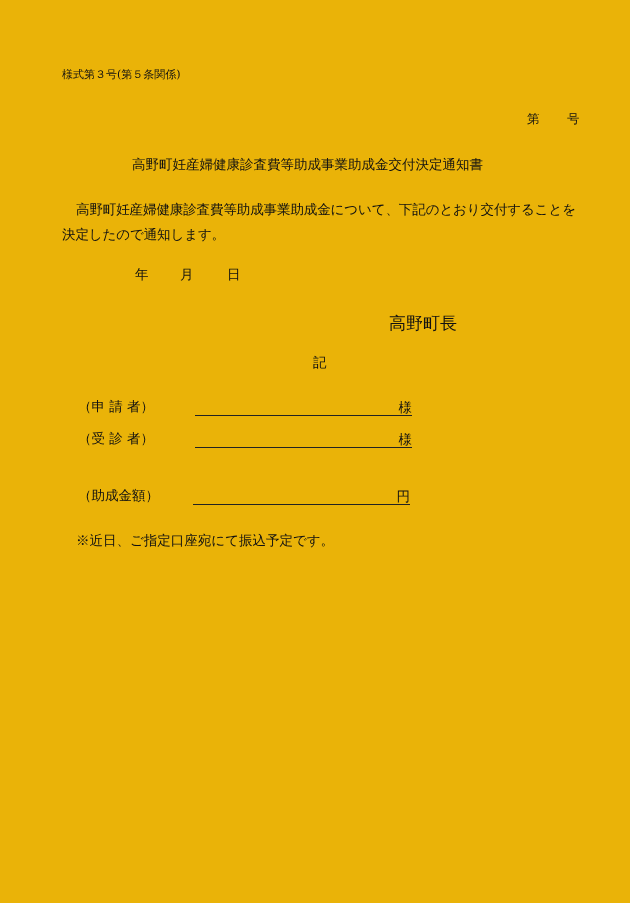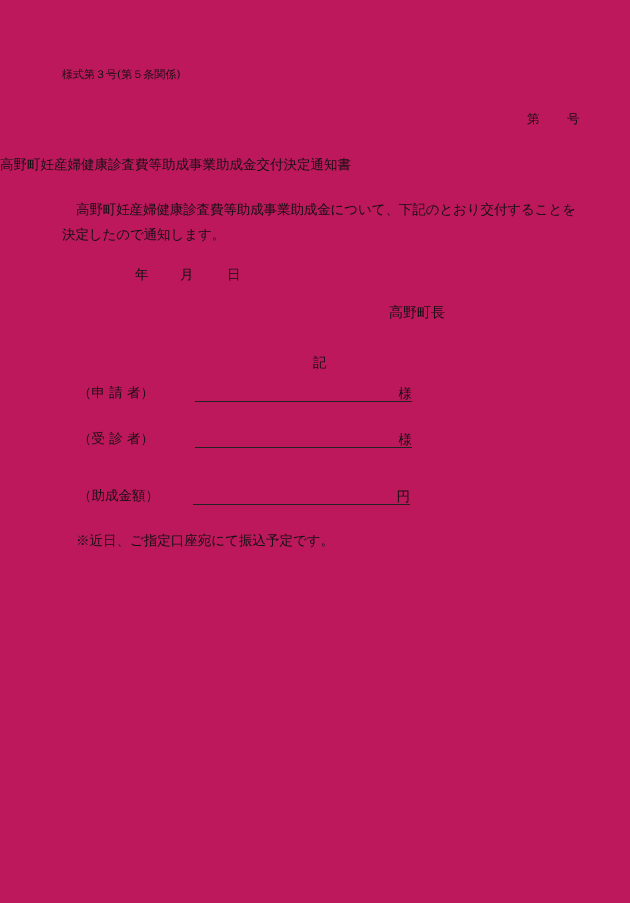--- a/index.html
+++ b/index.html
@@ -19,7 +19,7 @@
       position: absolute;
       left: 0; top: 0;
       width: 630px; height: 903px;
-      background: #be185d;
+      background: #eab308;
     }
     .abs { position: absolute; white-space: nowrap; }
     .form-number {

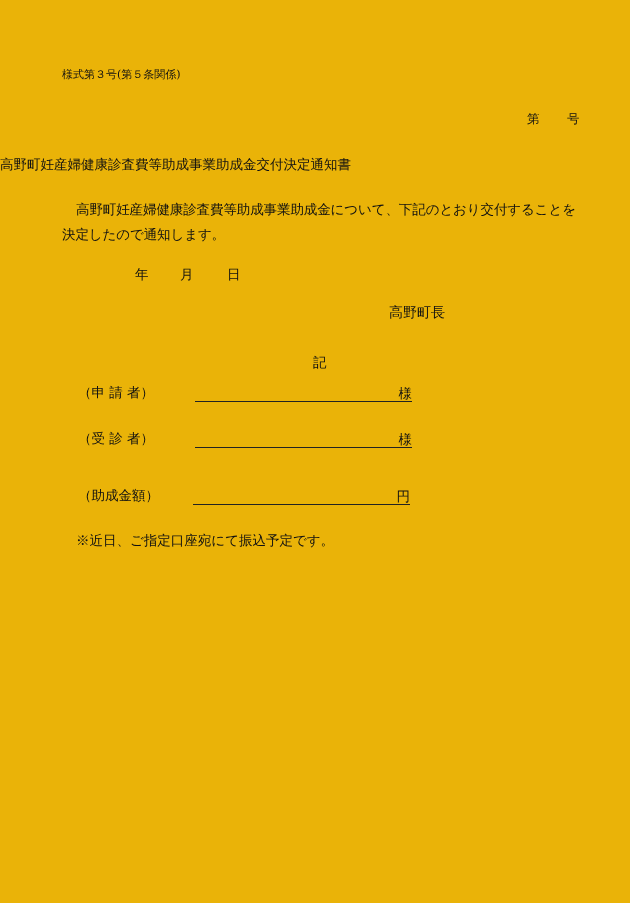--- a/index.html
+++ b/index.html
@@ -35,6 +35,7 @@
     .doc-no .dai { width: 40px; }
     .title {
       left: 0; width: 615px; top: 156px;
+      text-align: center;
       font-size: 13.5px;
       white-space: nowrap;
     }

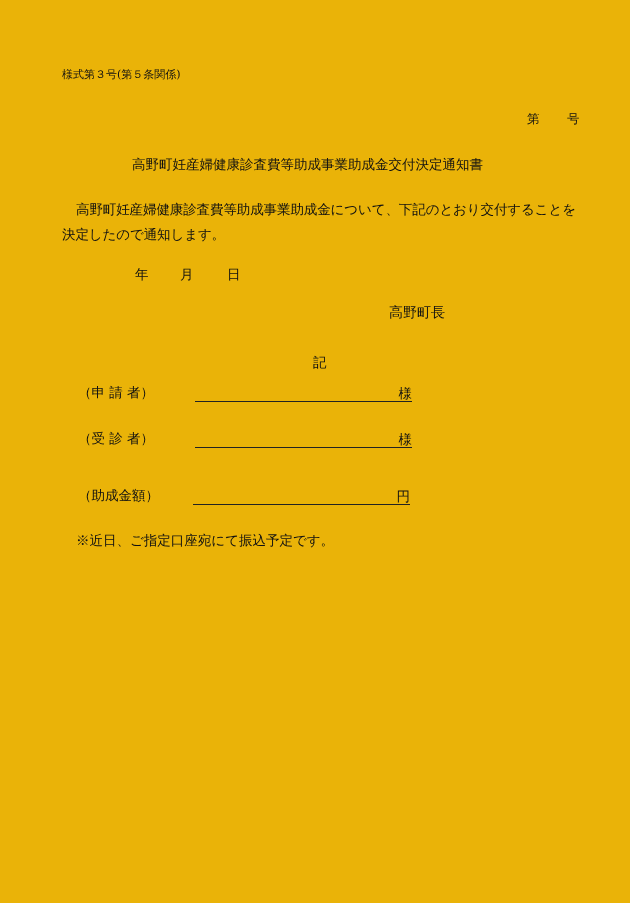--- a/index.html
+++ b/index.html
@@ -58,8 +58,8 @@
     .date-line .y { width: 45px; }
     .date-line .m { width: 47px; }
     .mayor {
-      left: 389px; top: 304px;
-      font-size: 14px;
+      left: 389px; top: 312px;
+      font-size: 17px;
     }
     .ki {
       left: 313px; top: 354px;

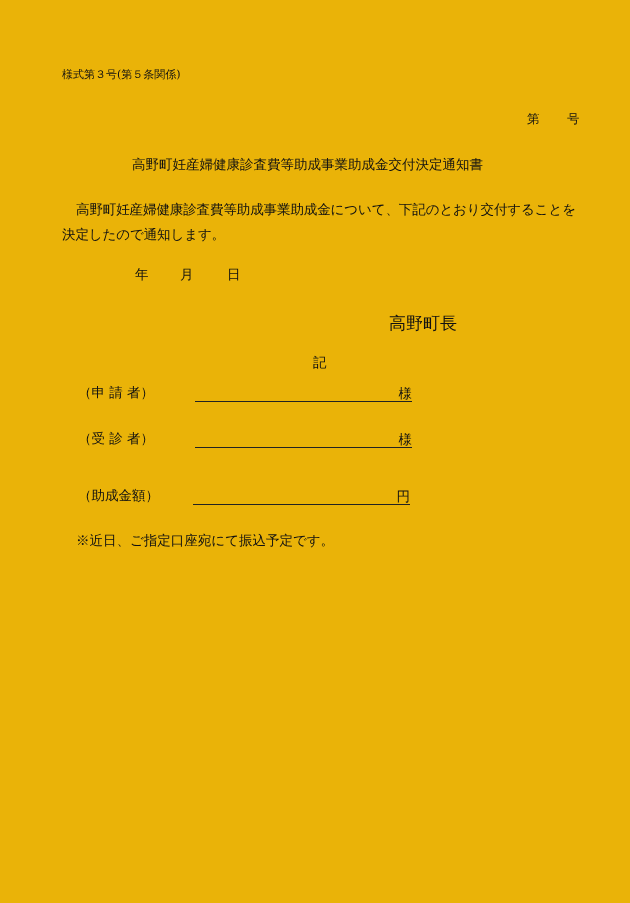--- a/index.html
+++ b/index.html
@@ -84,7 +84,7 @@
       bottom: 0;
       line-height: 16px;
     }
-    .row1 { top: 384px; }
+    .row1 { top: 398px; }
     .row2 { top: 430px; }
     .row3 { top: 487px; }
     .row1 .field-line, .row2 .field-line { width: 217px; margin-left: 2px; }

